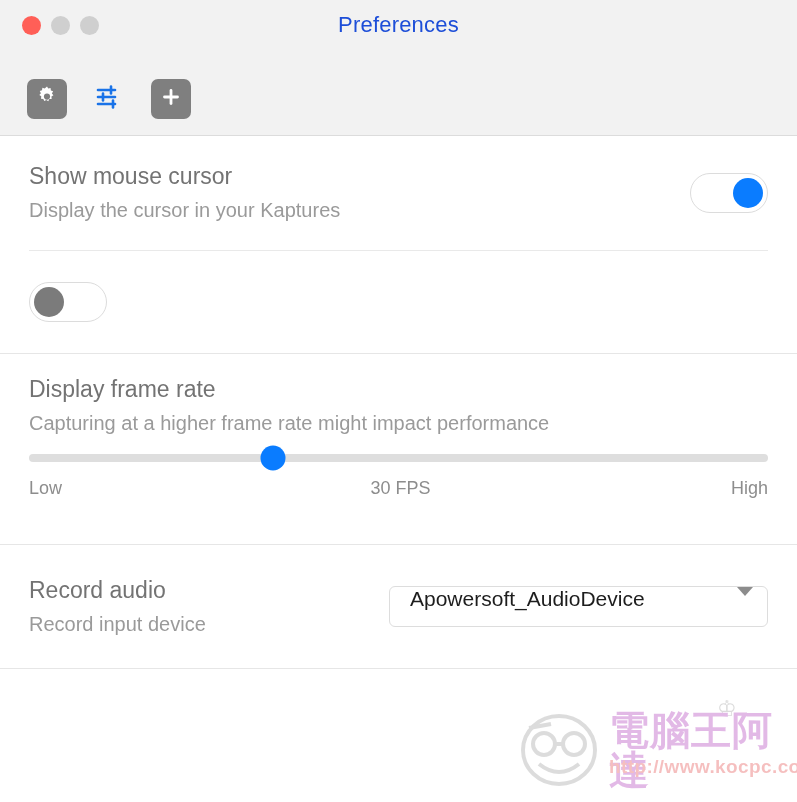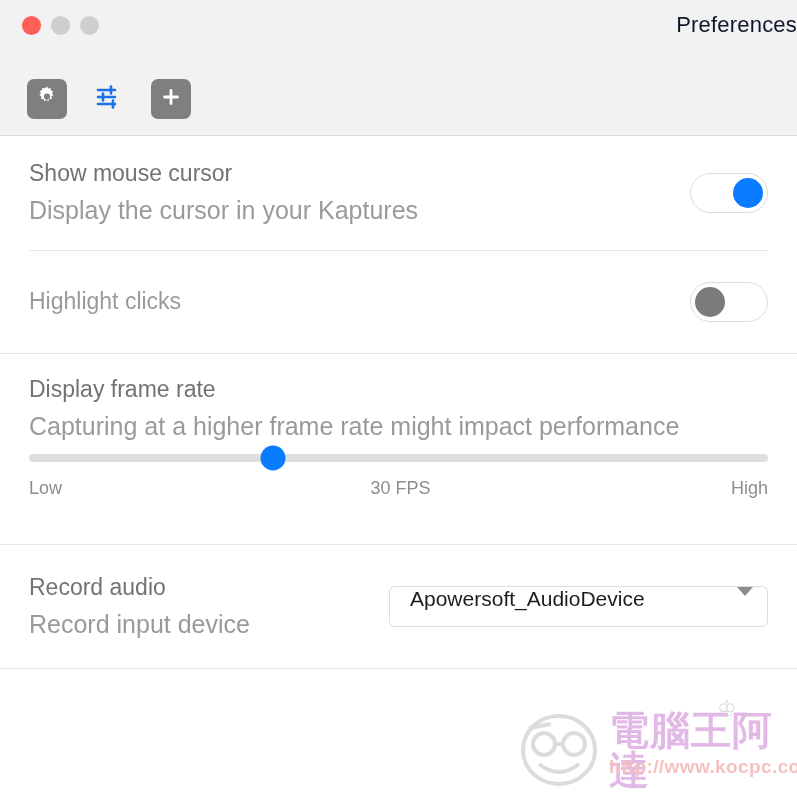--- a/index.html
+++ b/index.html
@@ -50,9 +50,9 @@
     left: 0;
     right: 0;
     top: 12px;
-    text-align: right;
+    text-align: center;
     font-size: 22px;
-    color: #0f172a;
+    color: #1d4ed8;
     letter-spacing: .2px;
   }
 

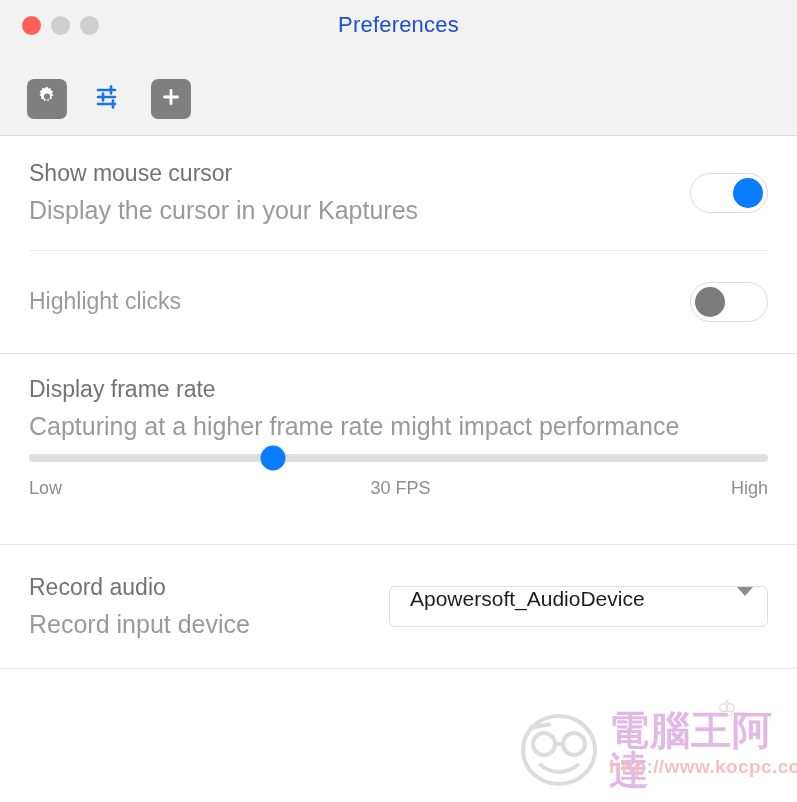--- a/index.html
+++ b/index.html
@@ -103,7 +103,7 @@
   }
   .row-title.muted { color: #9a9a9a; }
   .row-sub {
-    font-size: 25px;
+    font-size: 20px;
     color: #9a9a9a;
     margin-top: 9px;
     line-height: 1.18;

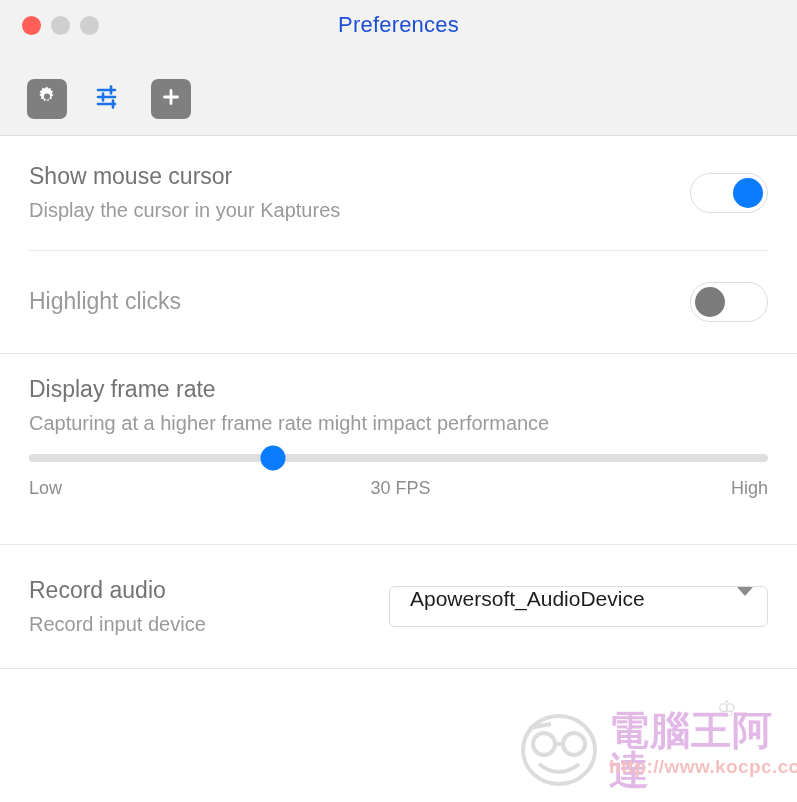--- a/index.html
+++ b/index.html
@@ -318,9 +318,6 @@
 
     <div class="row" style="height:102px;">
       <div class="row-inner" style="height:102px;">
-        <div class="labels">
-          <div class="row-title muted">Highlight clicks</div>
-        </div>
         <div class="toggle off">
           <span class="knob"></span>
         </div>

